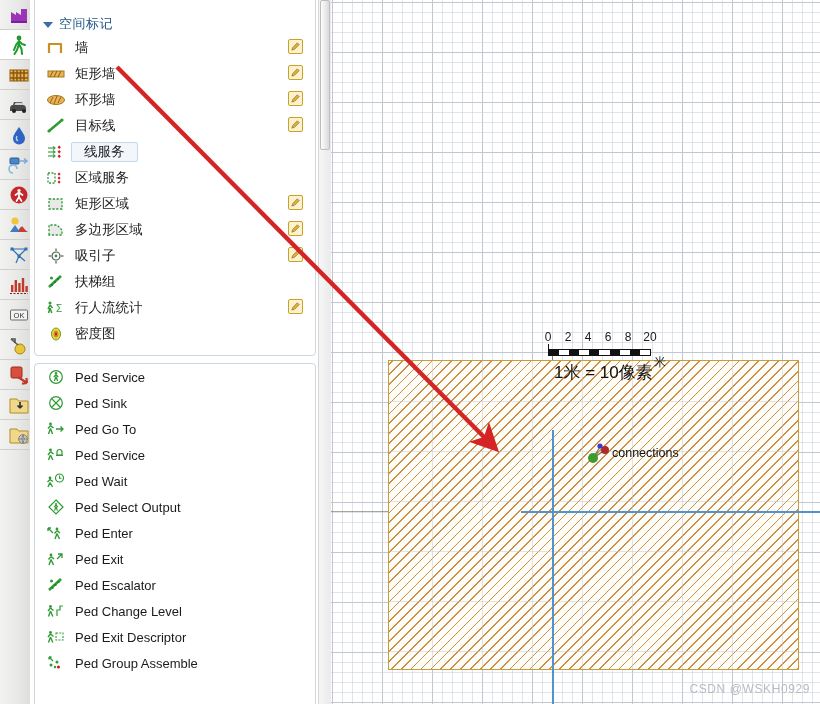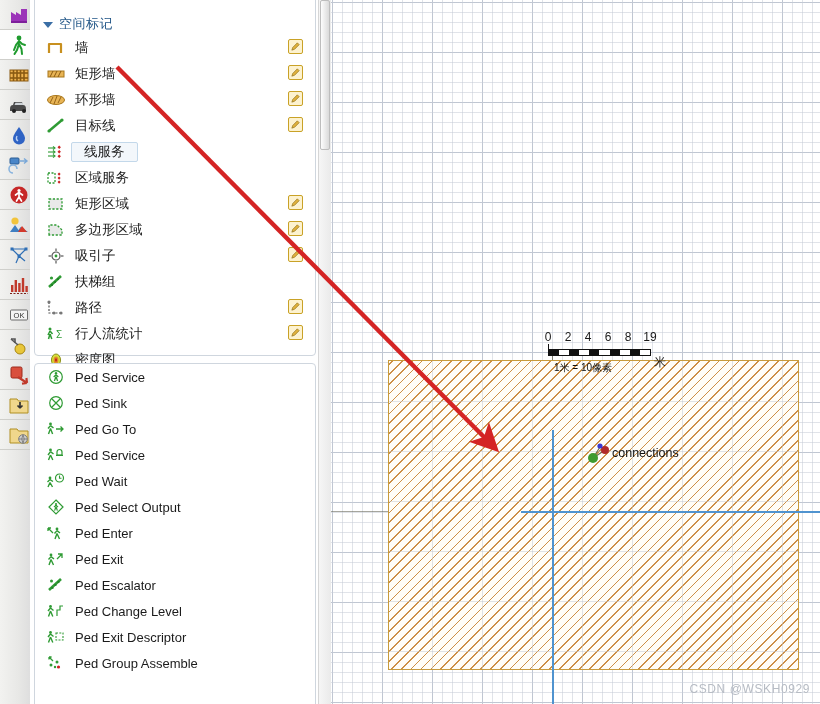--- a/index.html
+++ b/index.html
@@ -454,20 +454,6 @@
       <span class="item-lab cjk">扶梯组</span>
     </div>
 
-    <div class="item">
-      <svg class="item-ico" viewBox="0 0 22 18">
-        <path d="M4 3 V14 h12" stroke="#555" stroke-width="1.2" fill="none" stroke-dasharray="2 1.5"></path>
-        <circle cx="4" cy="3" r="1.6" fill="#777"></circle>
-          <circle cx="9" cy="14" r="1.6" fill="#777"></circle>
-          <circle cx="16" cy="14" r="1.6" fill="#777"></circle>
-      </svg>
-      <span class="item-lab cjk">路径</span>
-      <span class="pencil">
-        <svg width="11" height="11" viewBox="0 0 12 12">
-            <path d="M2 10 l1-3 5-5 2 2 -5 5z" fill="#e0b13c" stroke="#8a6a14" stroke-width=".7"></path>
-          </svg>
-      </span>
-    </div>
 
     <div class="item">
       <svg class="item-ico" viewBox="0 0 22 18">

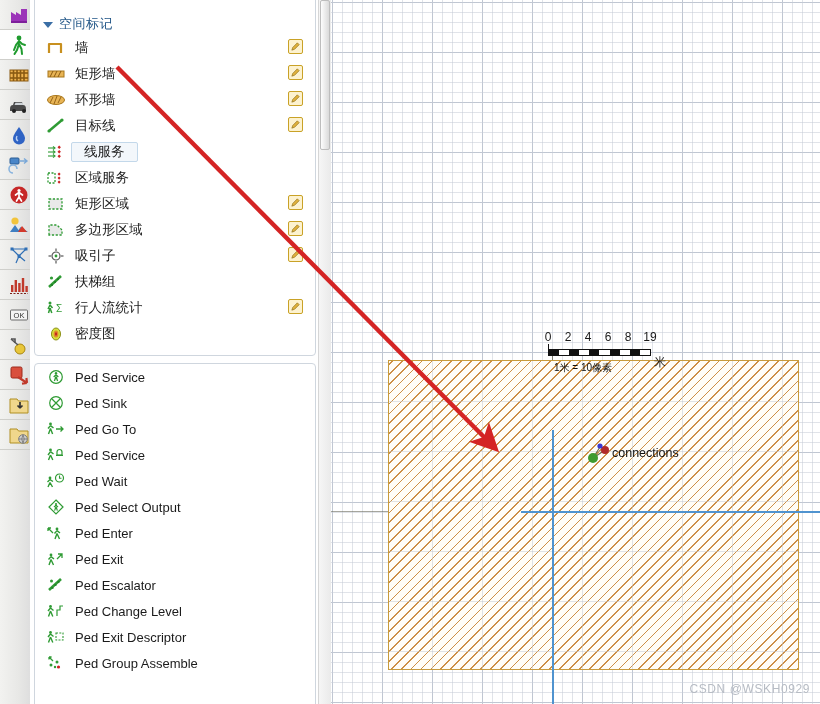--- a/index.html
+++ b/index.html
@@ -617,7 +617,7 @@
       <span style="left:61px;">4</span>
       <span style="left:81px;">6</span>
       <span style="left:101px;">8</span>
-      <span style="left:123px;">19</span>
+      <span style="left:123px;">20</span>
     </div>
     <div class="scalebar">
       <i class="sb-dark"></i>

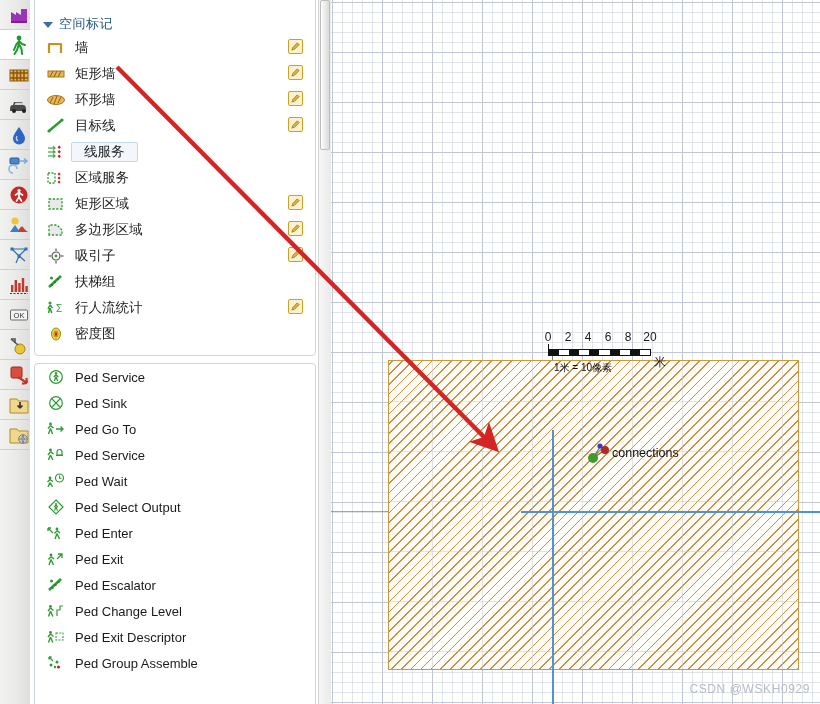--- a/index.html
+++ b/index.html
@@ -144,7 +144,7 @@
     position:absolute;left:127px;top:24px;font-size:12px;color:#1a1a1a;
   }
   .ruler-eq{
-    position:absolute;left:27px;top:31px;font-size:10px;color:#111;
+    position:absolute;left:27px;top:31px;font-size:17px;color:#111;
     white-space:nowrap;
   }
   

